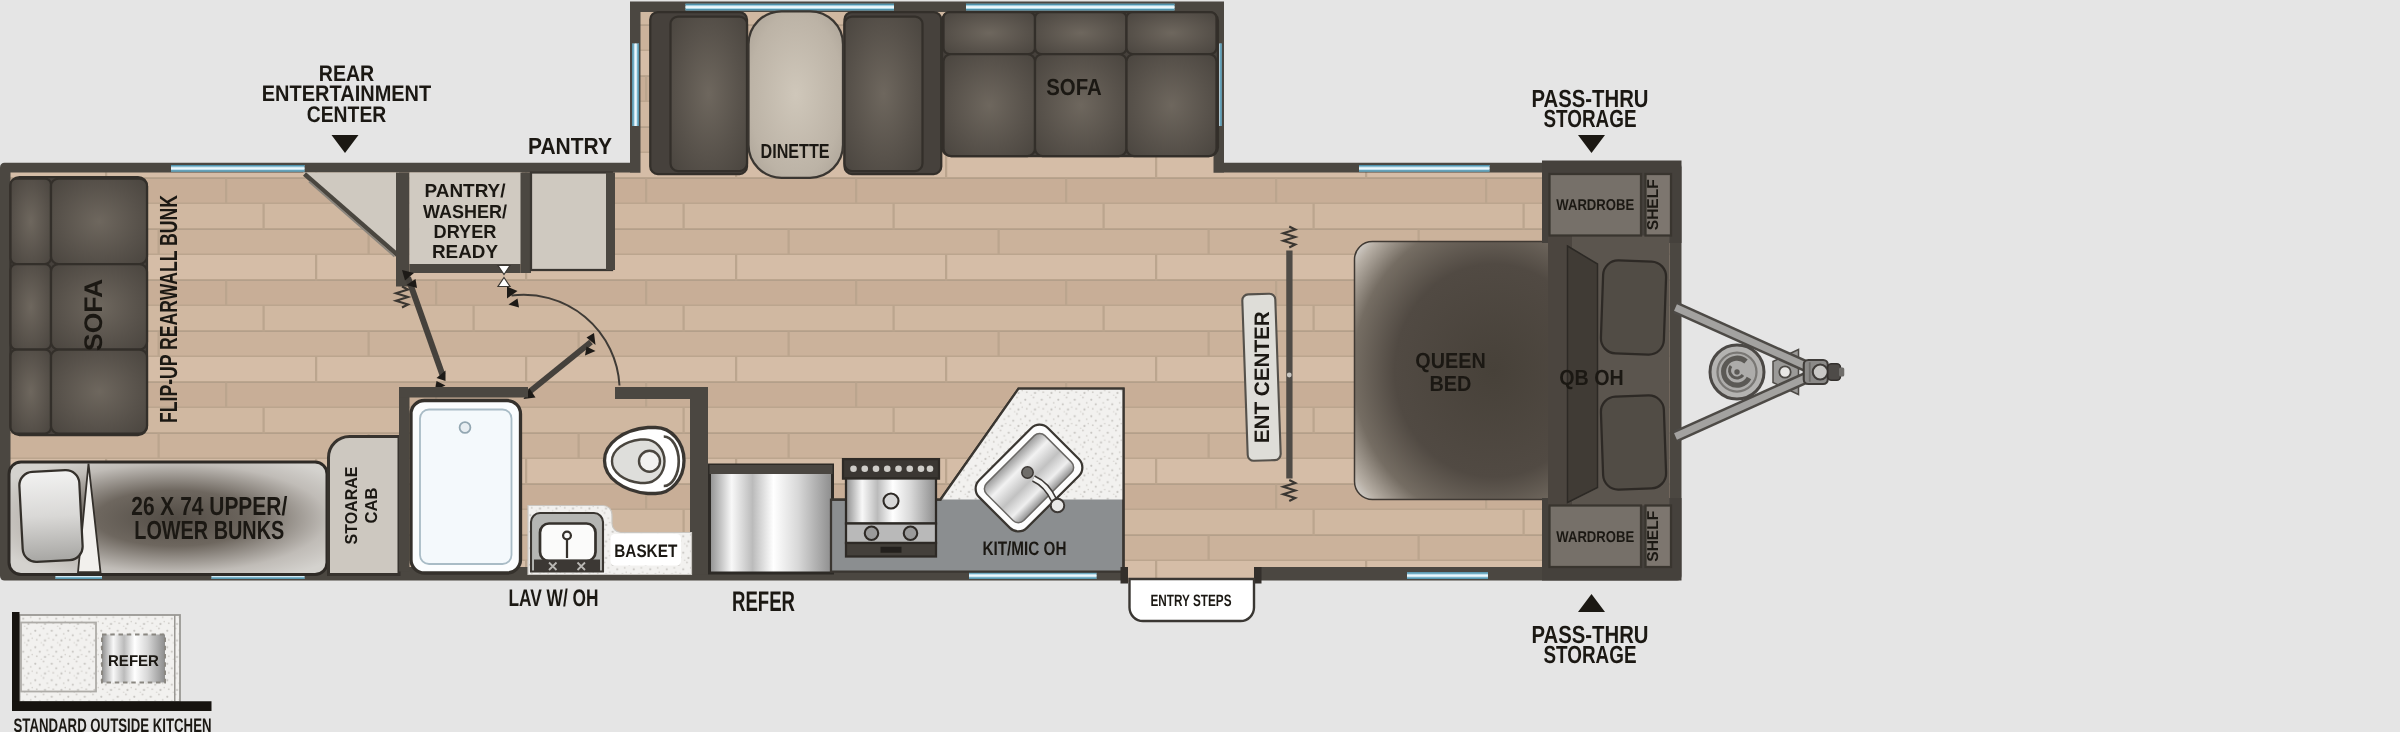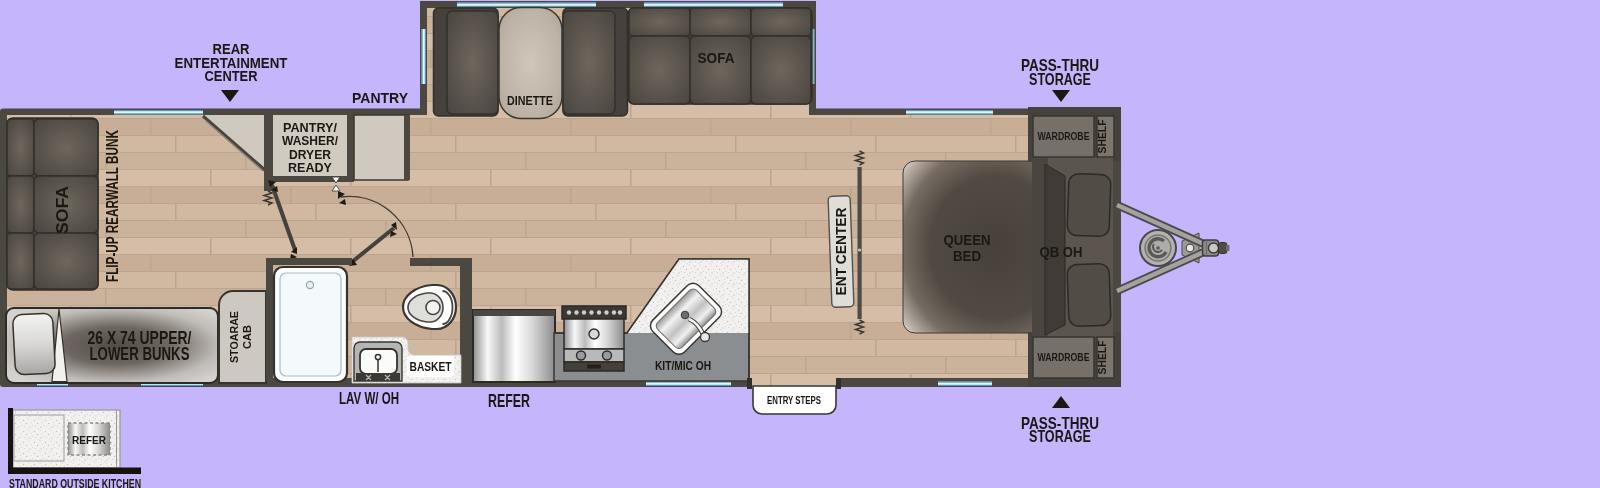--- a/index.html
+++ b/index.html
@@ -3,7 +3,7 @@
 <meta charset="utf-8">
 <style>
 html,body{margin:0;padding:0;background:#ffffff;}
-#wrap{position:relative;width:1600px;height:488px;background:#c4b5fd;overflow:hidden;}
+#wrap{position:relative;width:1600px;height:488px;background:#e5e5e5;overflow:hidden;}
 svg{display:block;}
 text{font-family:"Liberation Sans",sans-serif;font-weight:bold;fill:#1b1813;}
 </style>

